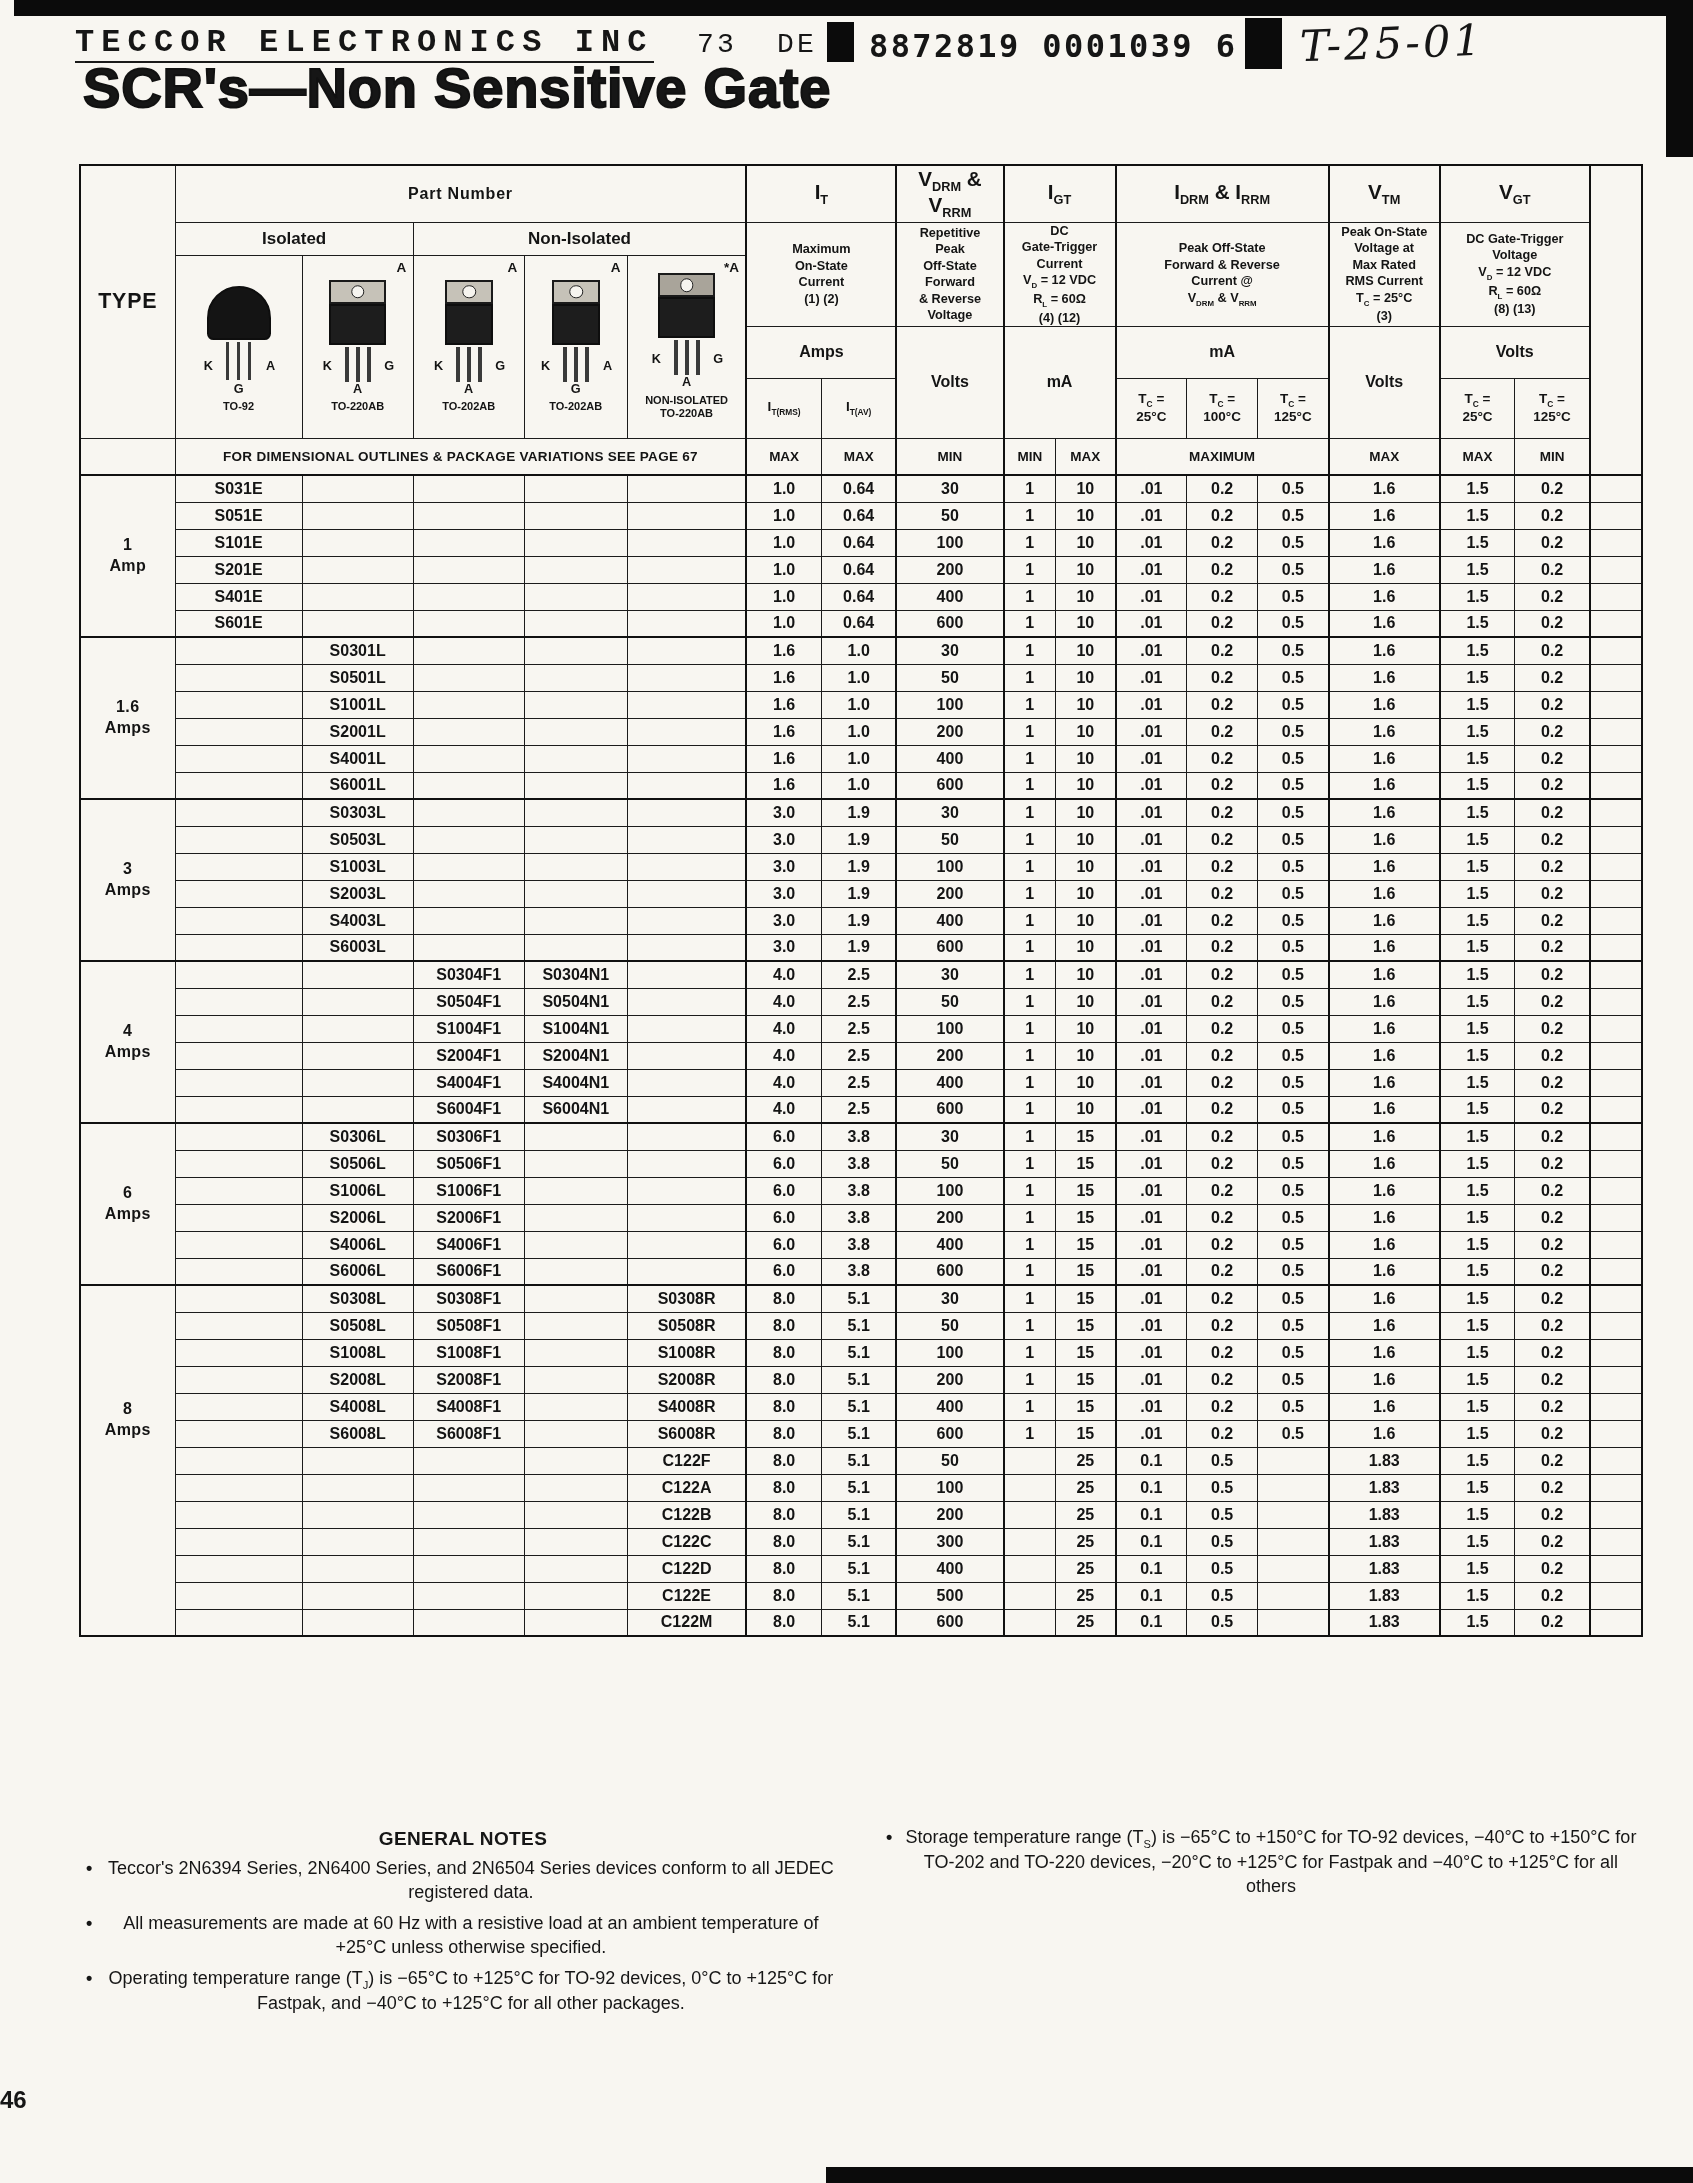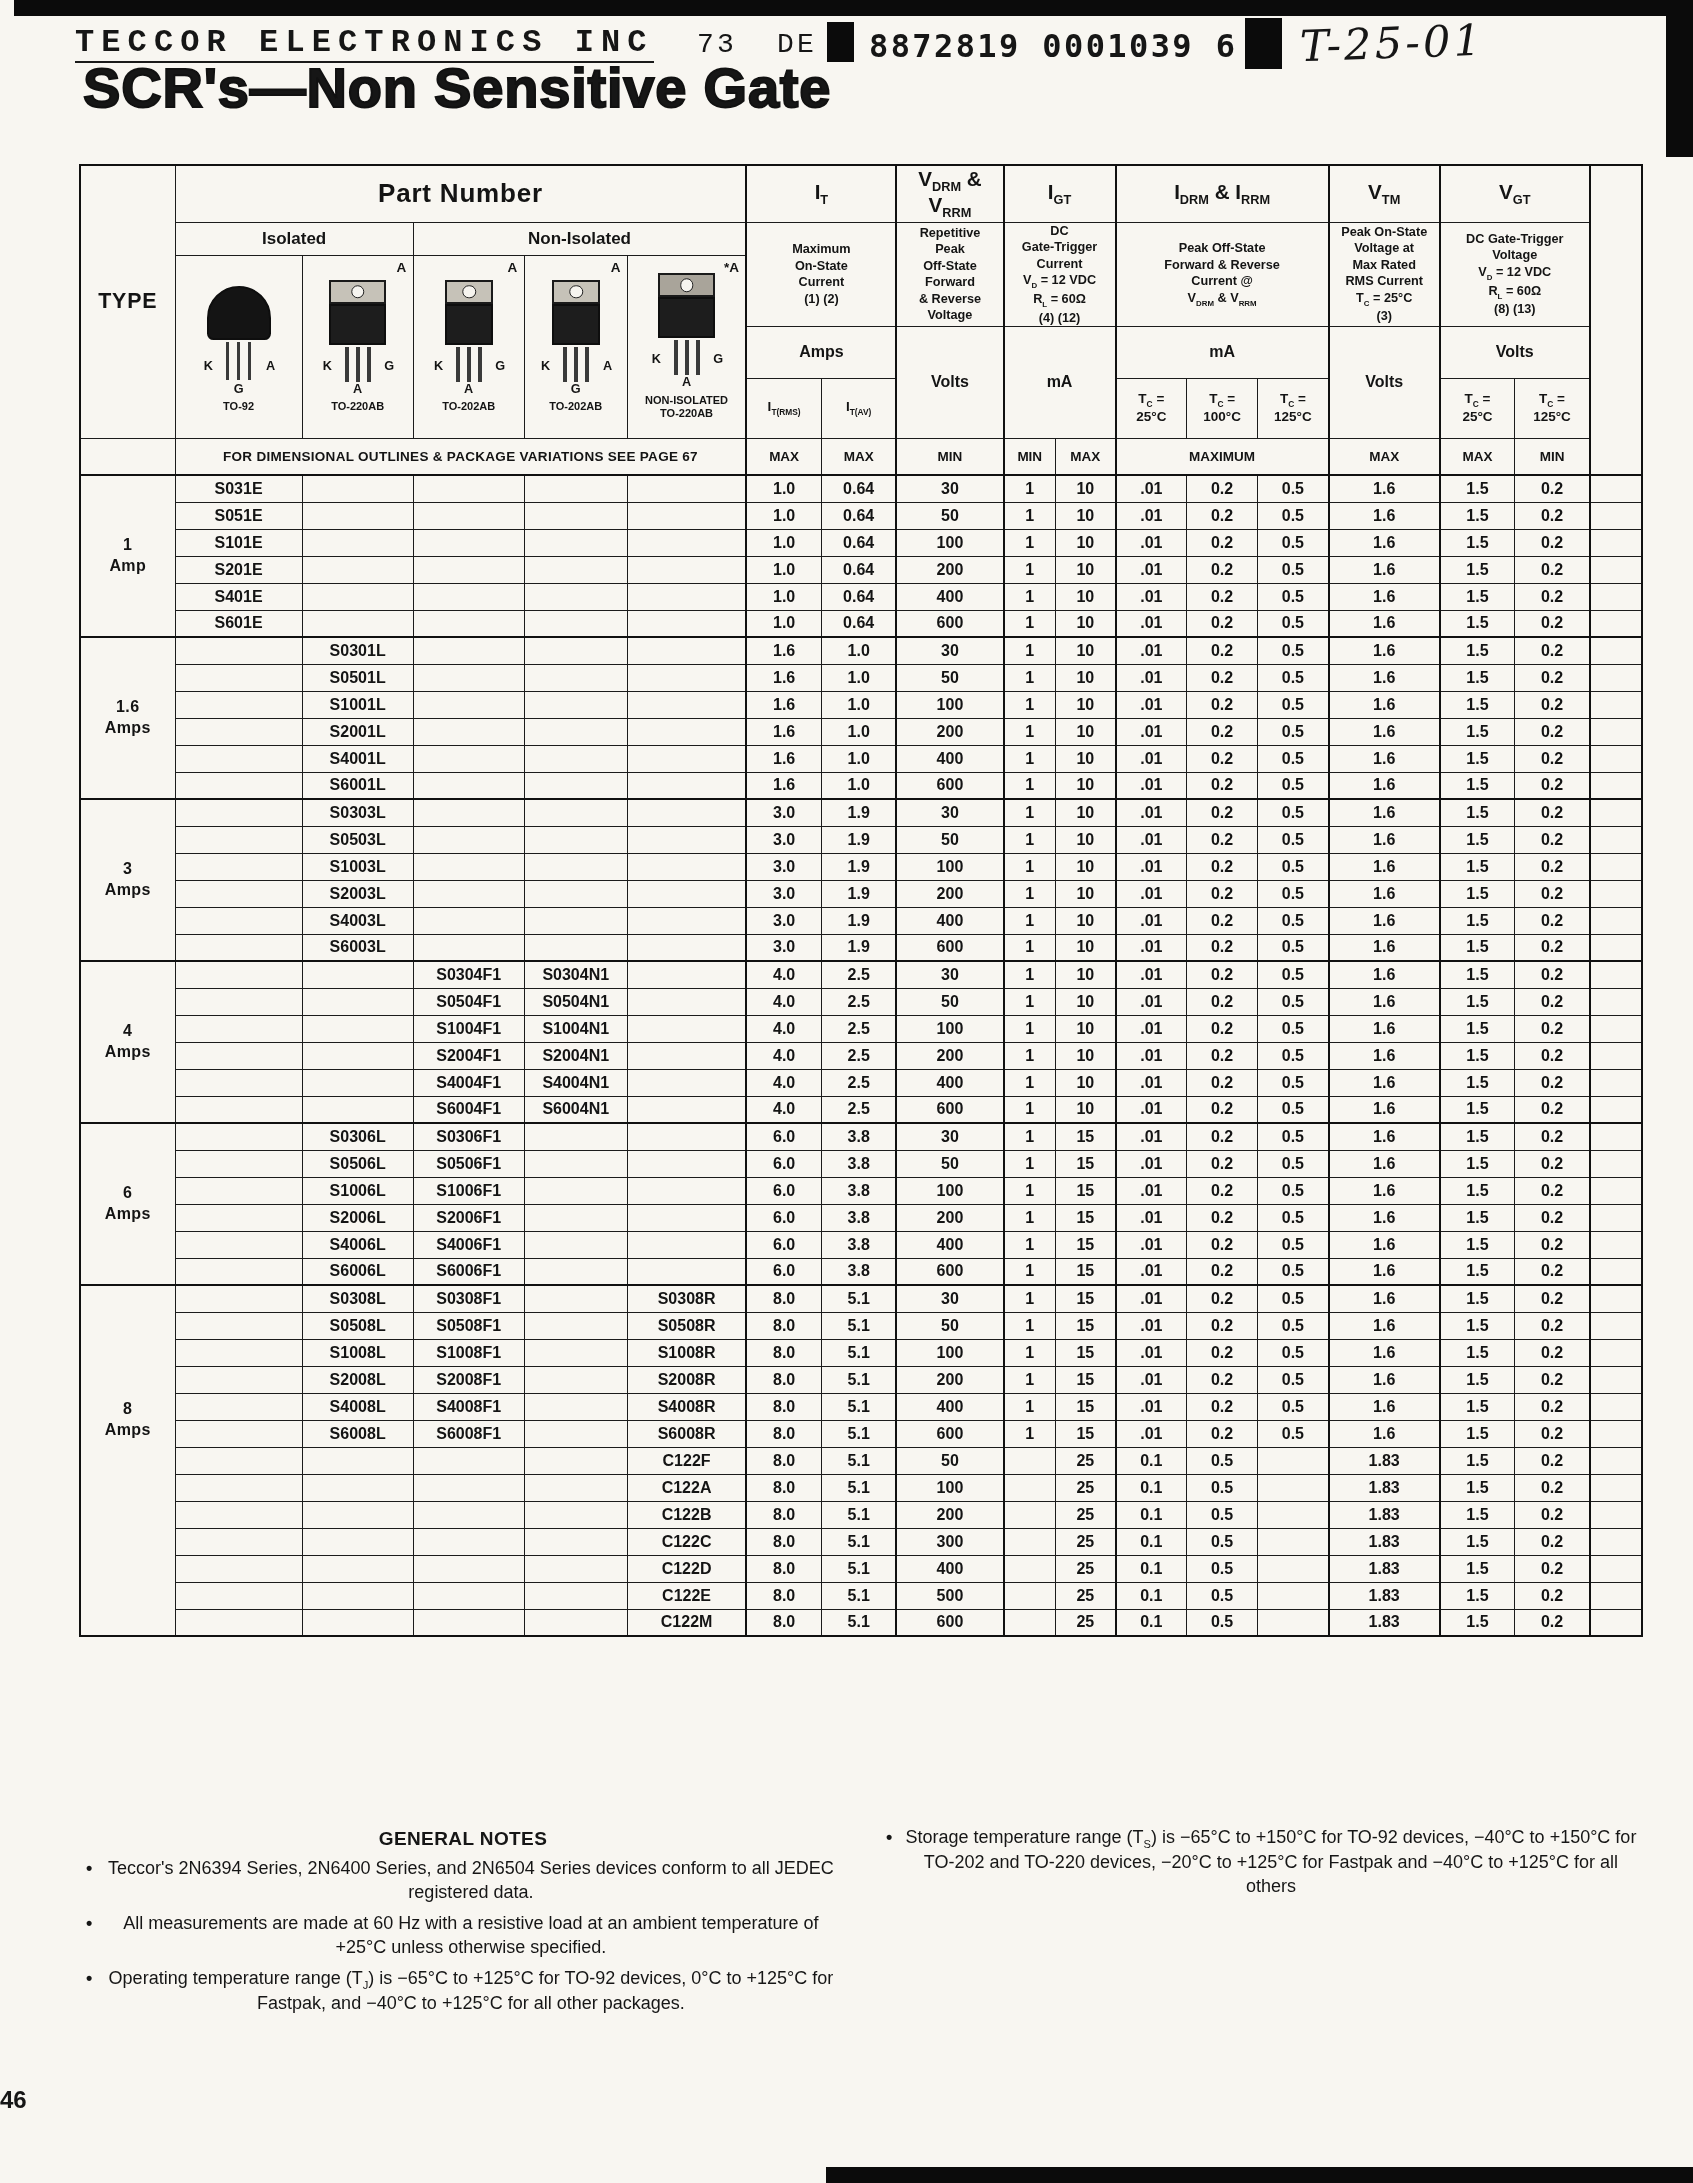--- a/index.html
+++ b/index.html
@@ -60,7 +60,7 @@
   sub { font-size:0.62em; }
 
   .type-head { font-size:21.4px; letter-spacing:0.8px; }
-  .h-part { font-size:26px; height:57px; letter-spacing:0.8px;margin-top:20px; }
+  .h-part { font-size:16px; height:57px; letter-spacing:0.8px;margin-top:20px; }
   .h-sym  { font-size:20.6px; height:57px; line-height:1.1; }
   .h-iso  { font-size:17px; height:33px; }
   .h-desc { font-size:12.7px; line-height:1.3; vertical-align:top; padding-top:6.4px; }

